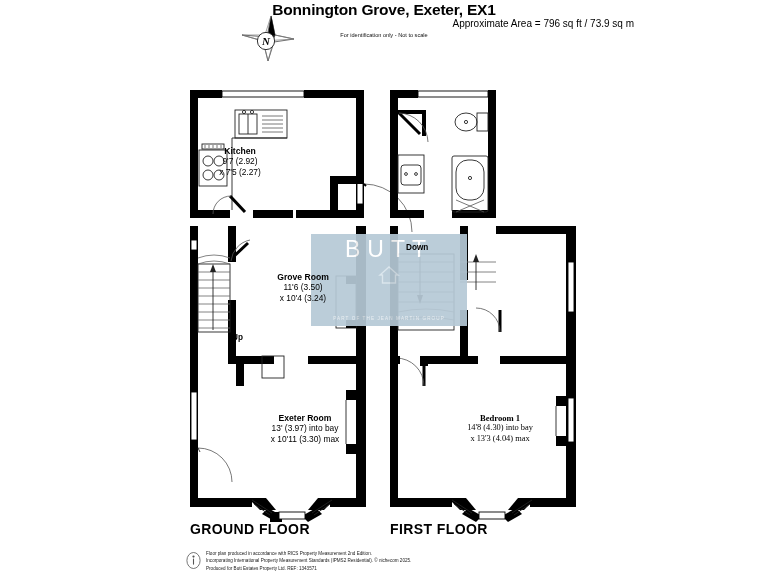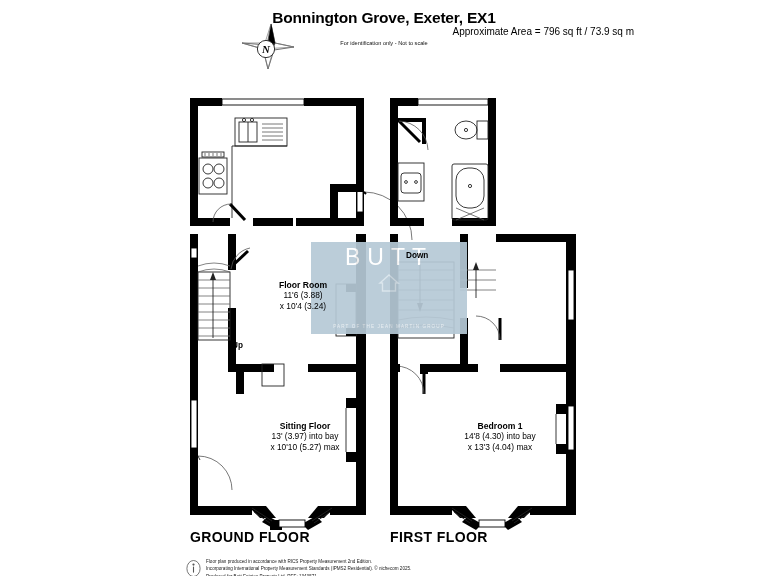--- a/index.html
+++ b/index.html
@@ -11,7 +11,7 @@
     overflow:hidden;
     position:relative;
   }
-  #sheet{position:absolute;left:0;top:0;width:768px;height:500px;margin-top:8px;}
+  #sheet{position:absolute;left:0;top:0;width:768px;height:500px;}
 
   
   .hdr{position:absolute;left:0;top:0;width:768px;text-align:center;}

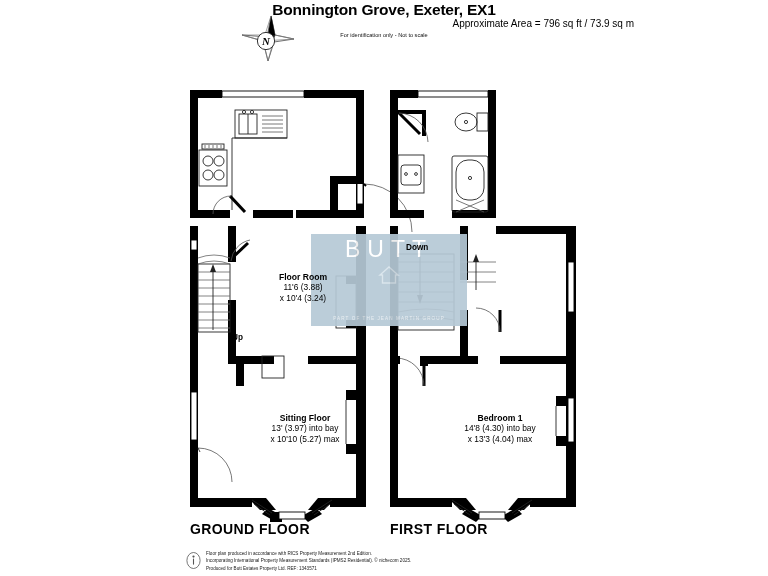--- a/index.html
+++ b/index.html
@@ -366,6 +366,11 @@
     <div class="wm-row wm-sub">PART OF THE JEAN MARTIN GROUP</div>
   </div>
 
+  <div class="room" id="room-kitchen">
+    <div class="rname">Kitchen</div>
+    <div class="rdim">9'7 (2.92)</div>
+    <div class="rdim">x 7'5 (2.27)</div>
+  </div>
 
   <div class="room" id="room-dining">
     <div class="rname">Floor Room</div>

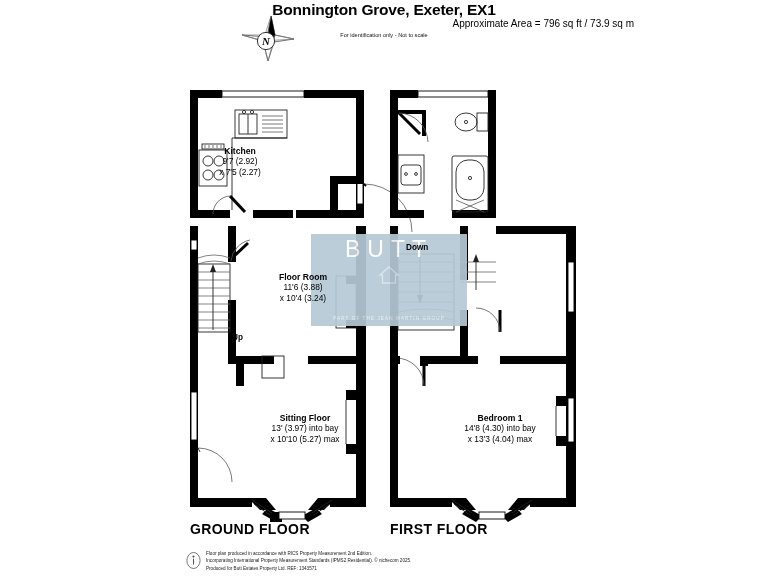--- a/index.html
+++ b/index.html
@@ -373,7 +373,7 @@
   </div>
 
   <div class="room" id="room-dining">
-    <div class="rname">Floor Room</div>
+    <div class="rname">Grove Room</div>
     <div class="rdim">11'6 (3.88)</div>
     <div class="rdim">x 10'4 (3.24)</div>
   </div>

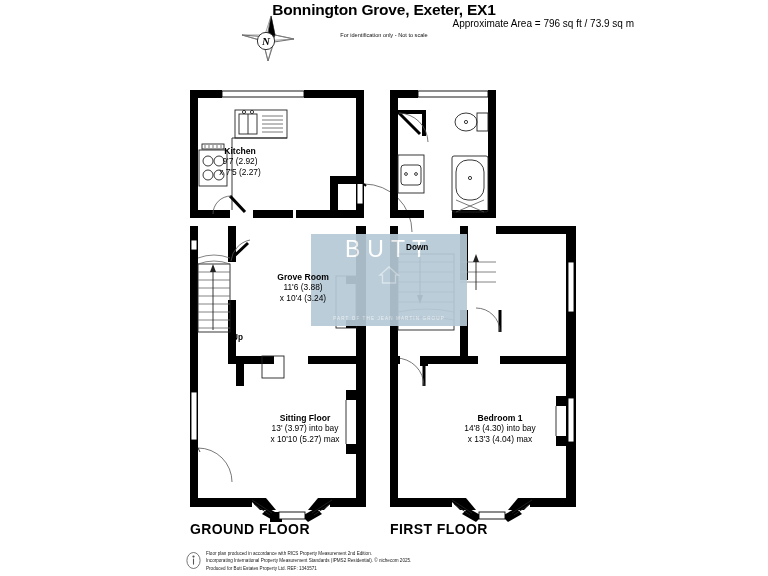--- a/index.html
+++ b/index.html
@@ -374,7 +374,7 @@
 
   <div class="room" id="room-dining">
     <div class="rname">Grove Room</div>
-    <div class="rdim">11'6 (3.88)</div>
+    <div class="rdim">11'6 (3.50)</div>
     <div class="rdim">x 10'4 (3.24)</div>
   </div>
 

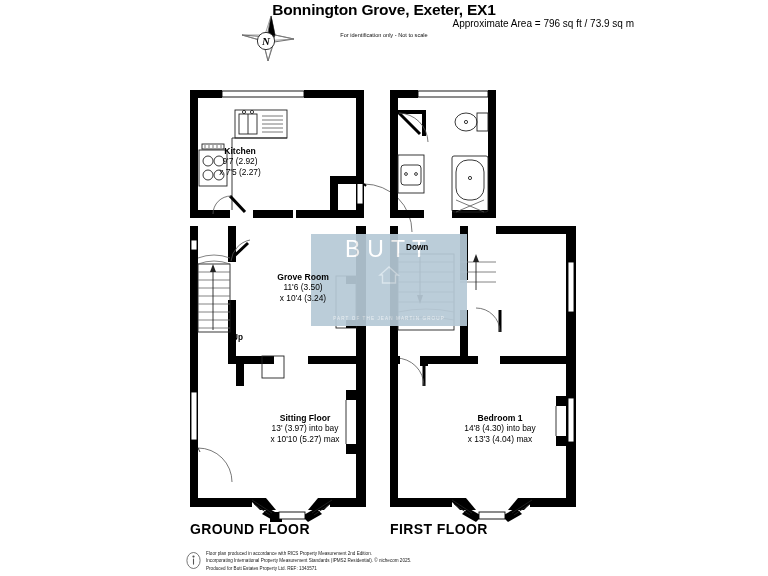--- a/index.html
+++ b/index.html
@@ -379,7 +379,7 @@
   </div>
 
   <div class="room" id="room-sitting">
-    <div class="rname">Sitting Floor</div>
+    <div class="rname">Exeter Room</div>
     <div class="rdim">13' (3.97) into bay</div>
     <div class="rdim">x 10'10 (5.27) max</div>
   </div>

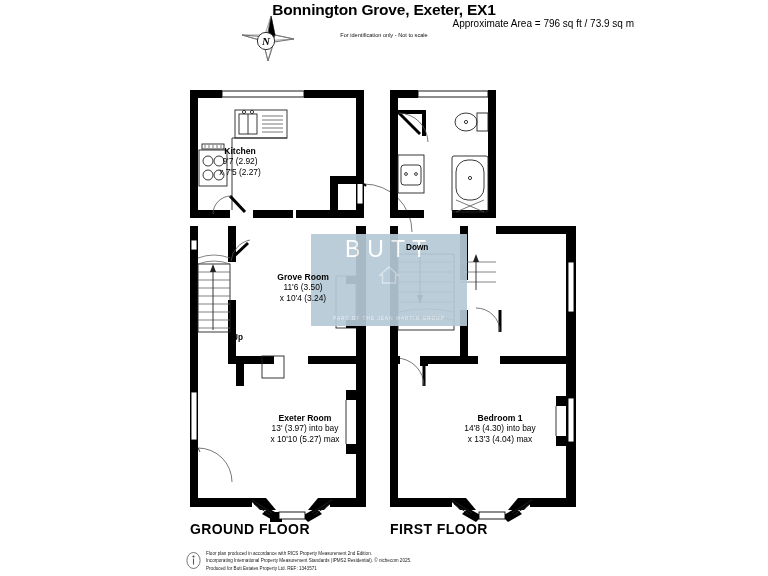--- a/index.html
+++ b/index.html
@@ -48,7 +48,7 @@
   #room-dining{left:248px;top:272px;width:110px;}
   #room-sitting{left:240px;top:413px;width:130px;}
   #room-bed2{left:462px;top:272px;width:110px;}
-  #room-bed1{left:420px;top:413px;width:160px;}
+  #room-bed1{left:420px;top:413px;width:160px;font-family:Liberation Serif, serif;}
 
   .stairlbl{position:absolute;font-size:8.2px;font-weight:bold;text-align:right;}
   #lbl-up{left:206px;top:333px;padding-left:26px;}

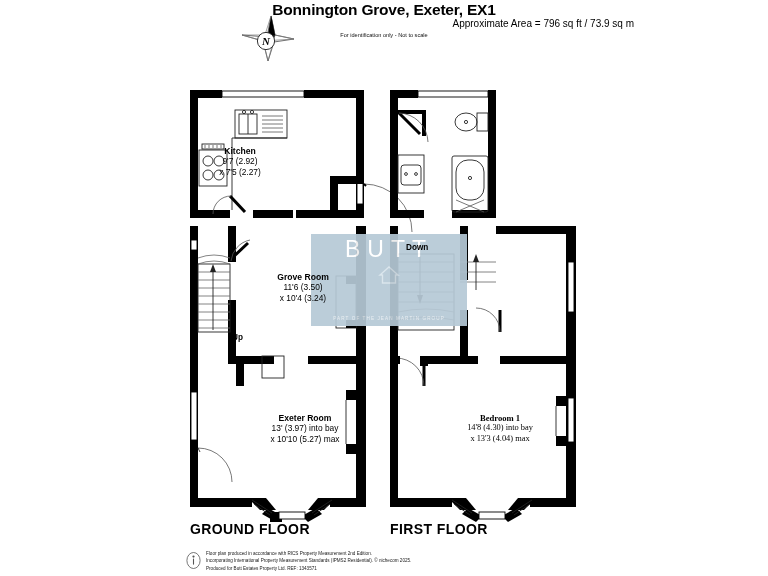--- a/index.html
+++ b/index.html
@@ -381,7 +381,7 @@
   <div class="room" id="room-sitting">
     <div class="rname">Exeter Room</div>
     <div class="rdim">13' (3.97) into bay</div>
-    <div class="rdim">x 10'10 (5.27) max</div>
+    <div class="rdim">x 10'11 (3.30) max</div>
   </div>
 
 

